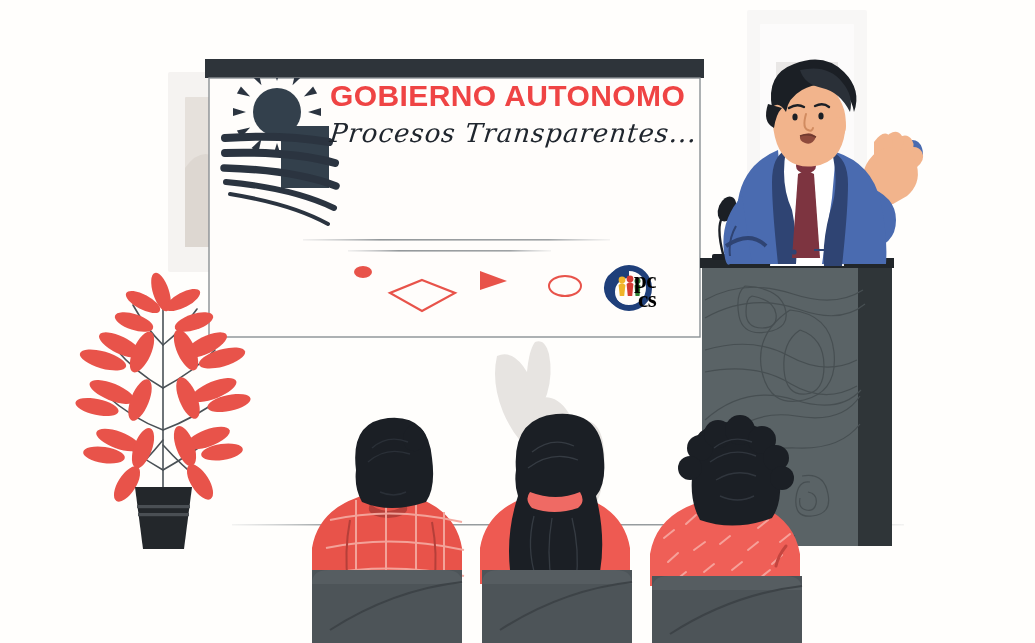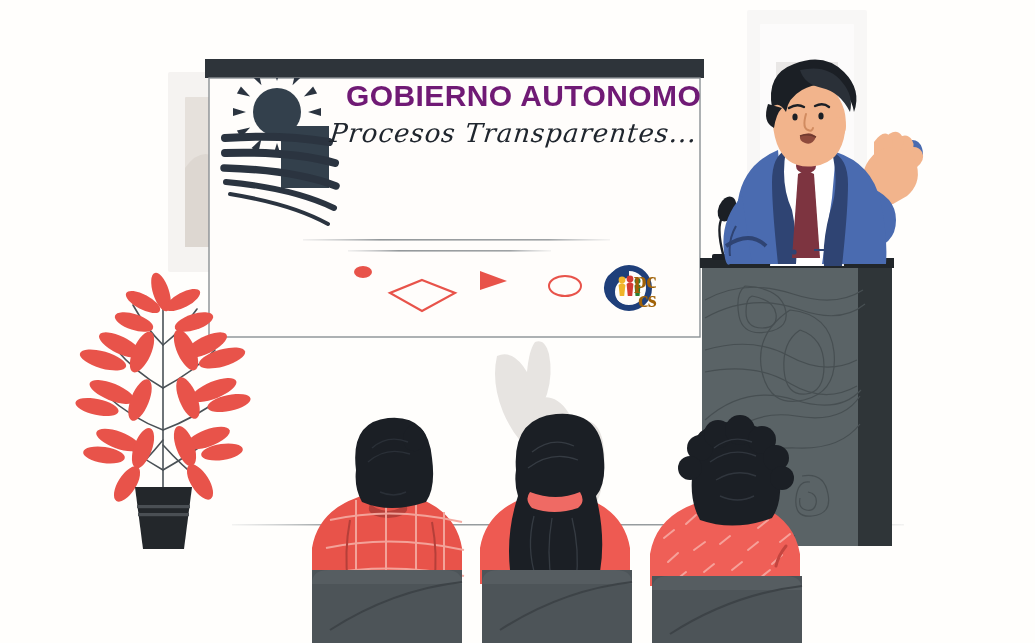--- a/index.html
+++ b/index.html
@@ -29,10 +29,9 @@
     font-weight: bold;
     font-size: 30px;
     letter-spacing: 0.4px;
-    color: #701a75;
+    color: #ef4444;
     line-height: 1.08;
     white-space: nowrap;
-    margin-left: 16px;
   }
   #slide-tagline {
     font-family: "DejaVu Serif", serif;

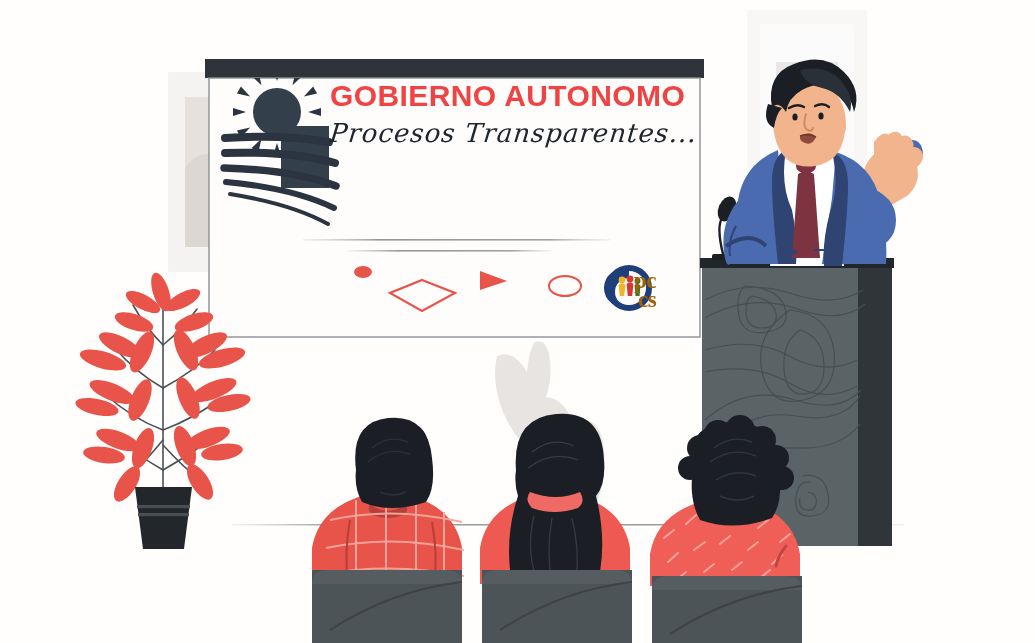--- a/index.html
+++ b/index.html
@@ -422,7 +422,7 @@
   </div>
 
   <div class="abs" style="left:634px; top:272px; font-family:'Liberation Serif',serif;
-       font-weight:bold; font-size:23px; color:#a16207; line-height:0.82; letter-spacing:-0.5px;">
+       font-weight:bold; font-size:23px; color:#000000; line-height:0.82; letter-spacing:-0.5px;">
     <div>pc</div>
     <div style="margin-left:4px;">cs</div>
   </div>

